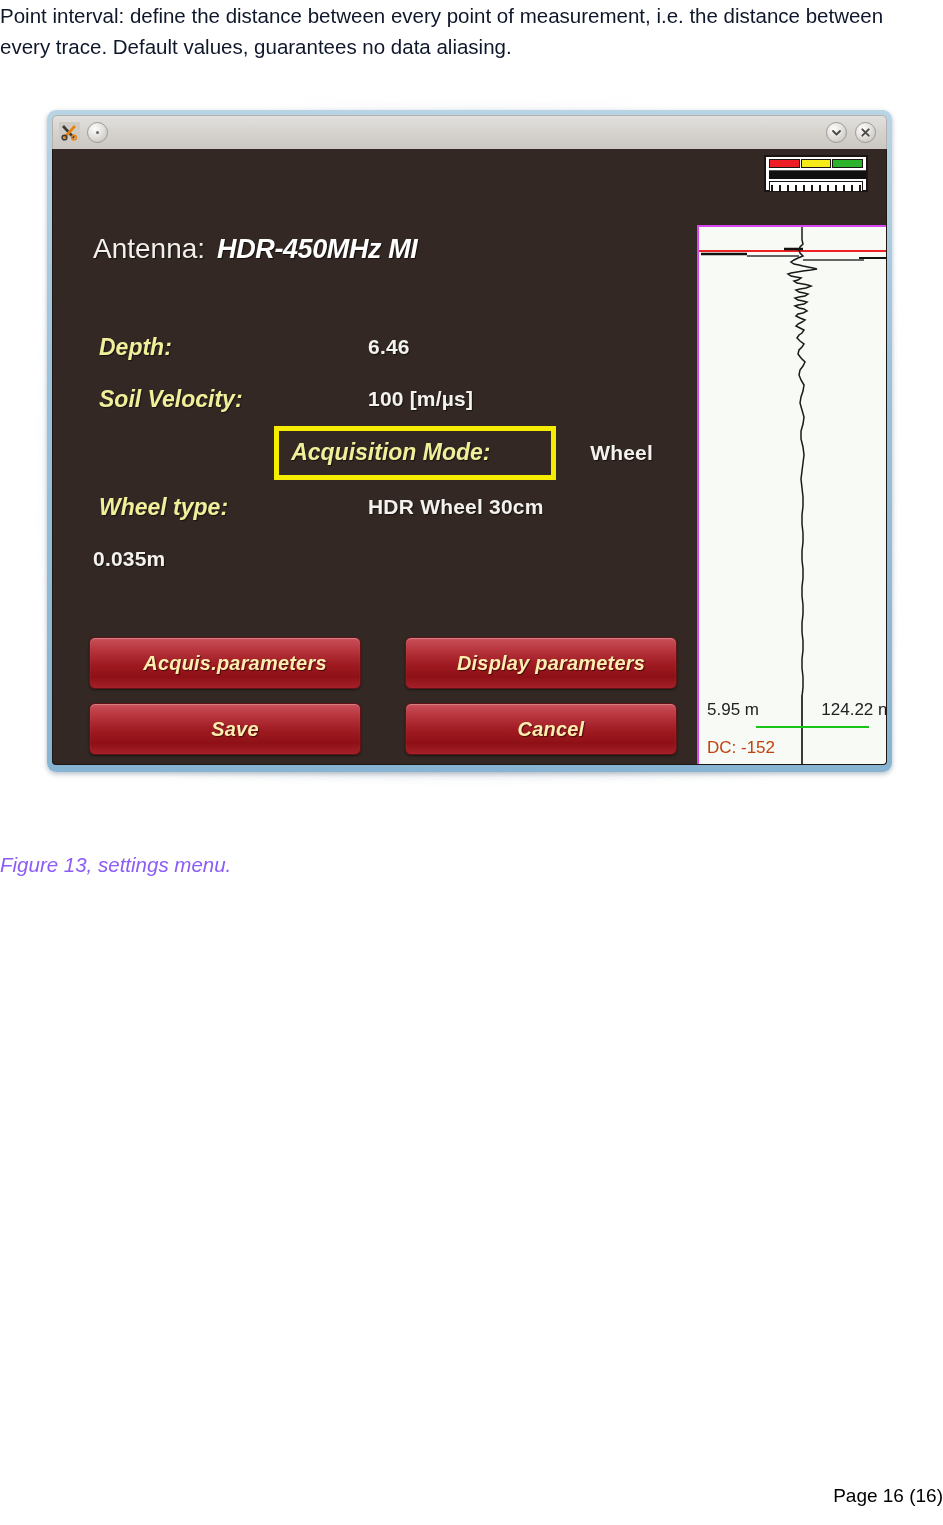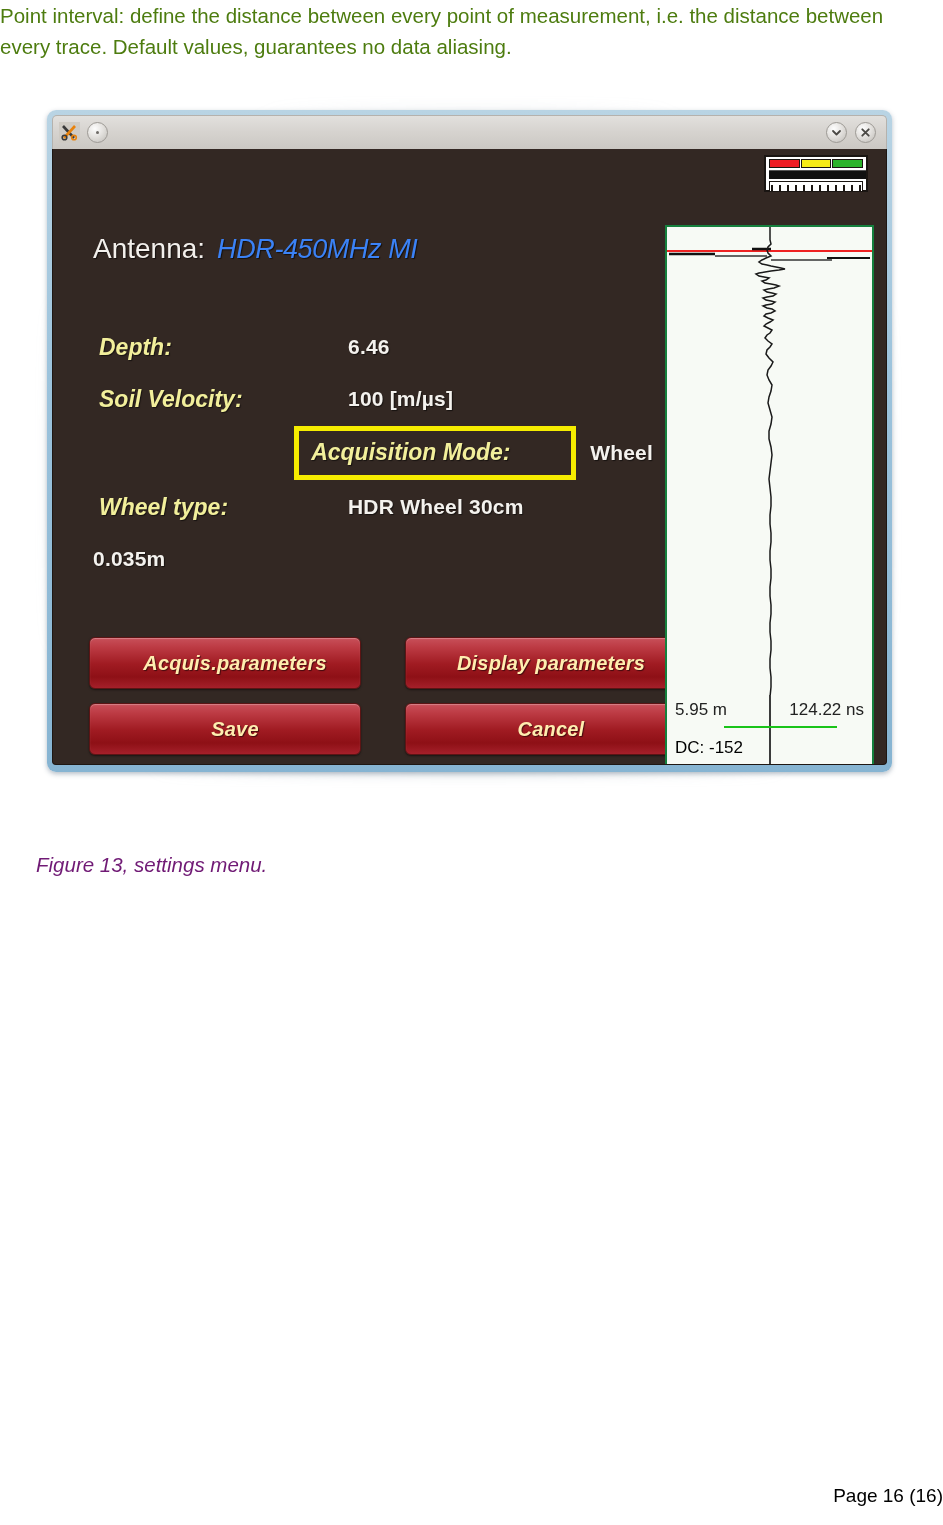--- a/index.html
+++ b/index.html
@@ -24,7 +24,7 @@
     width: 905px;
     font-size: 20.5px;
     line-height: 31px;
-    color: #4d7c0f;
+    color: #0f172a;
   }
 
   .figure-caption {

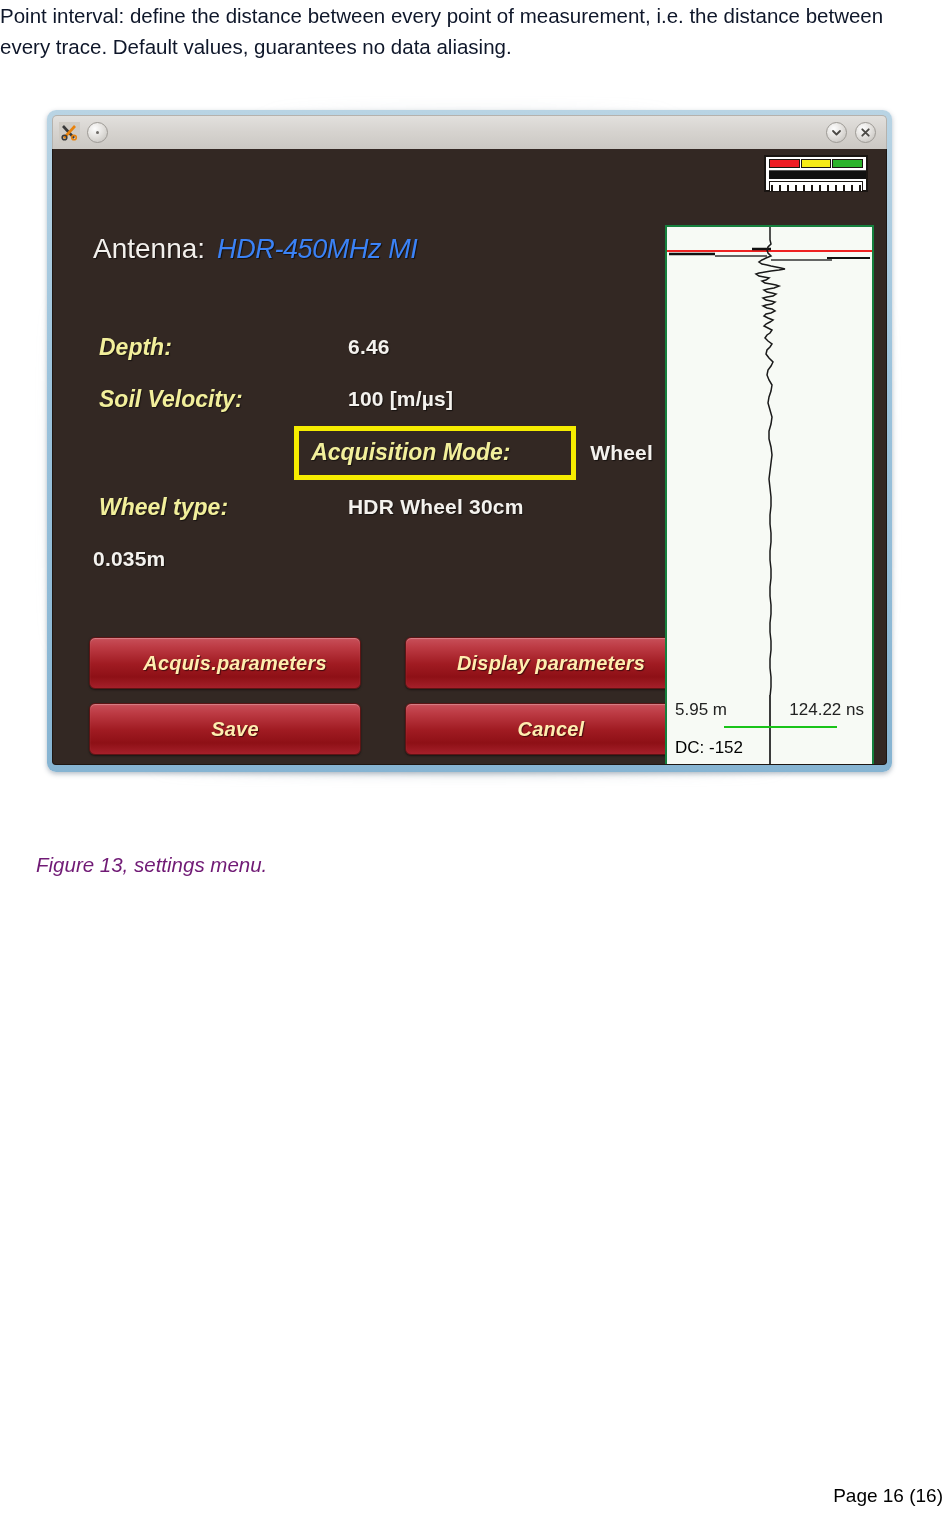--- a/index.html
+++ b/index.html
@@ -195,8 +195,8 @@
   .antenna-value {
     font-size: 27px;
     font-style: italic;
-    font-weight: normal;
-    color: #3b82f6;
+    font-weight: bold;
+    color: #ffffff;
     letter-spacing: -0.4px;
     text-shadow: 1px 1px 1px rgba(0,0,0,0.6);
   }

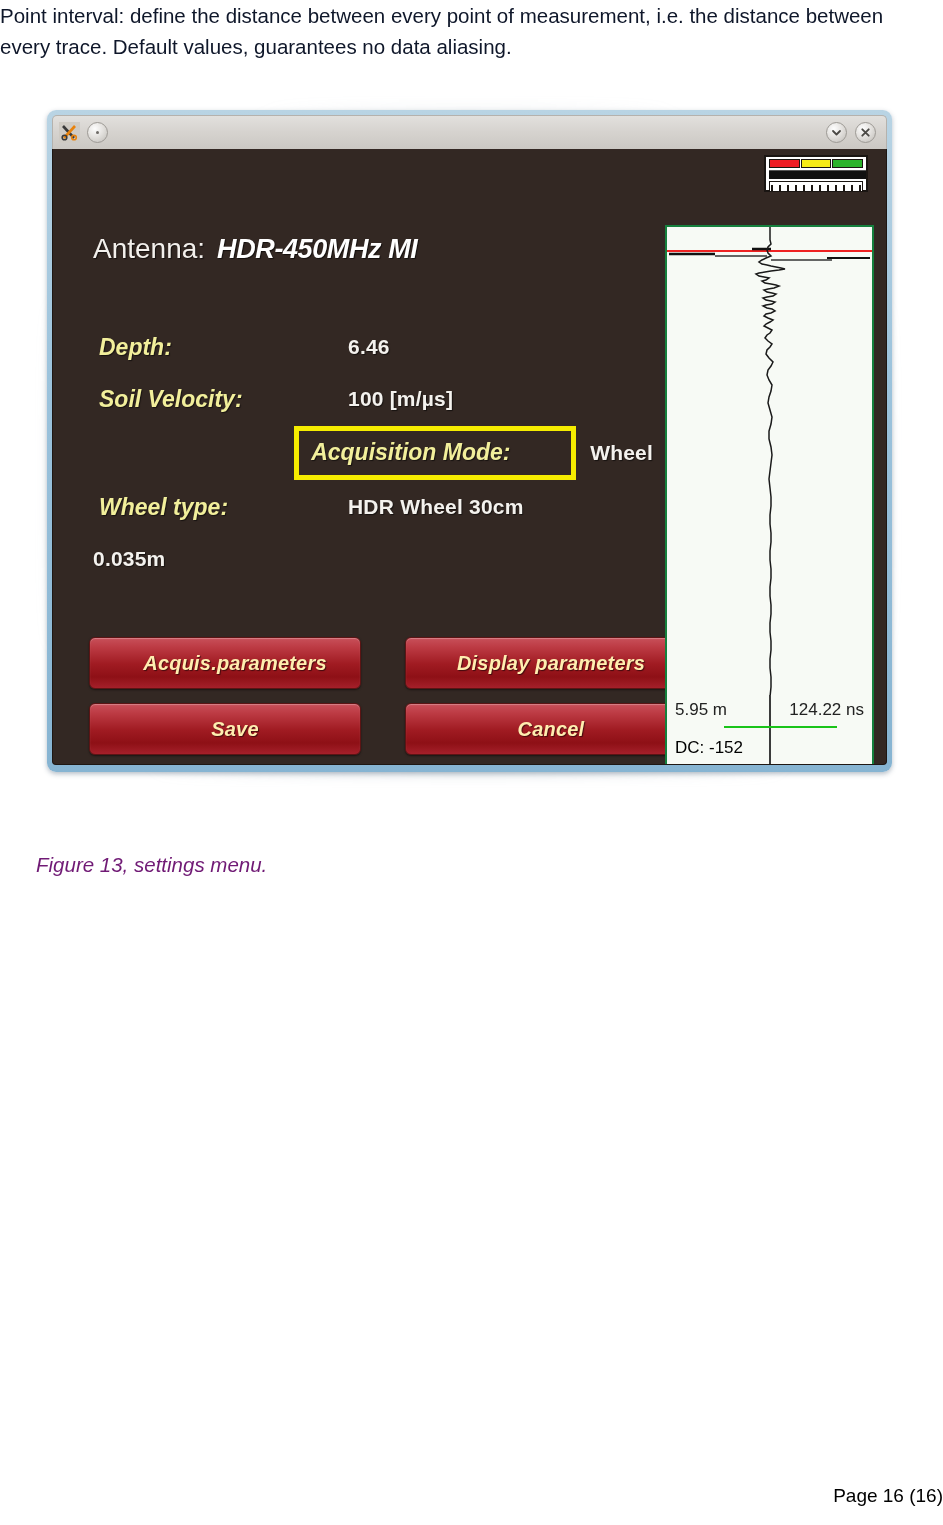--- a/index.html
+++ b/index.html
@@ -213,6 +213,7 @@
     height: 52px;
     display: flex;
     align-items: center;
+    gap: 20px;
   }
   .param-label {
     width: 255px;

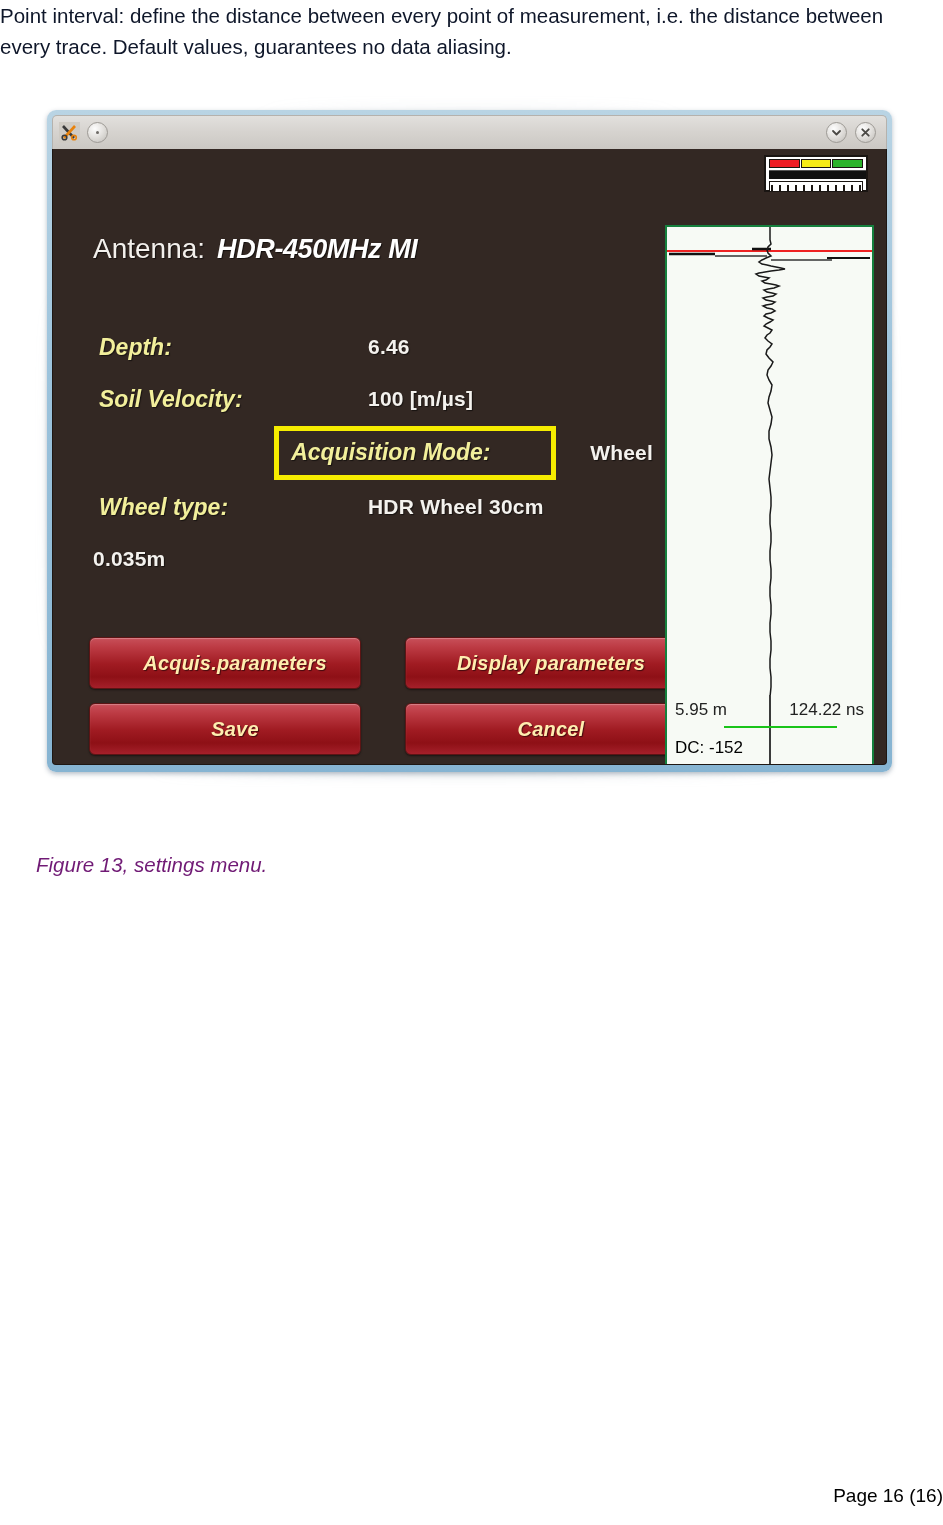--- a/index.html
+++ b/index.html
@@ -279,12 +279,12 @@
   
   .scope {
     position: absolute;
-    left: 612px;
+    left: 644px;
     top: 76px;
     width: 209px;
     height: 546px;
     background: #f7faf5;
-    border: 2px solid #15803d;
+    border: 2px solid #d946ef;
     box-sizing: border-box;
     overflow: hidden;
   }

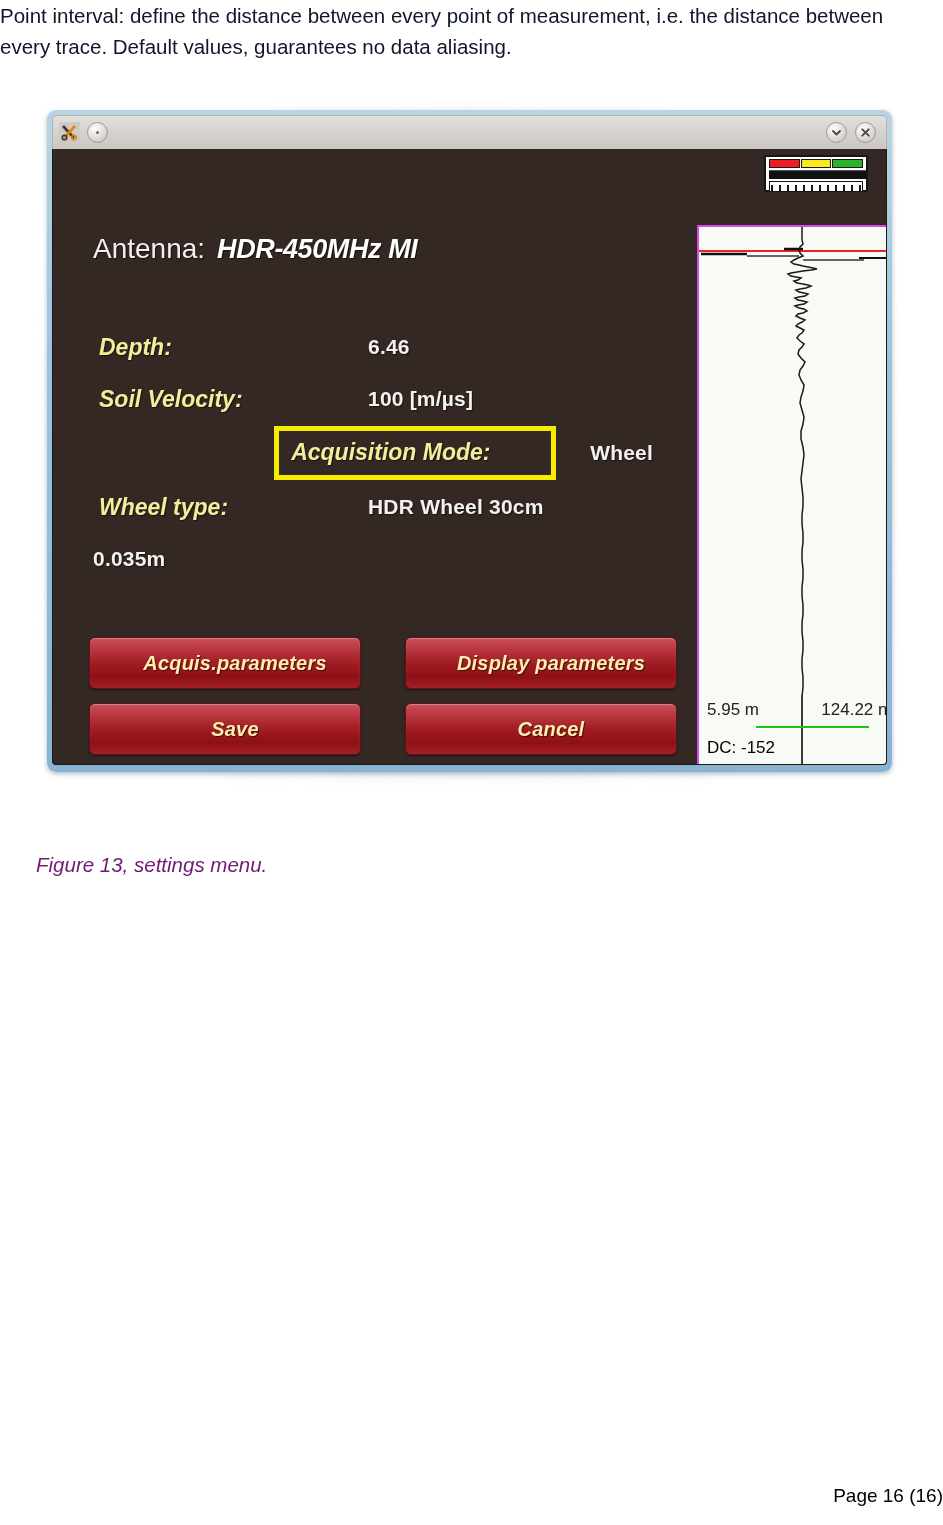--- a/index.html
+++ b/index.html
@@ -319,7 +319,7 @@
     top: 43px;
     left: 8px;
     font-size: 17px;
-    color: #000000;
+    color: #c2410c;
   }
   .green-line {
     position: absolute;

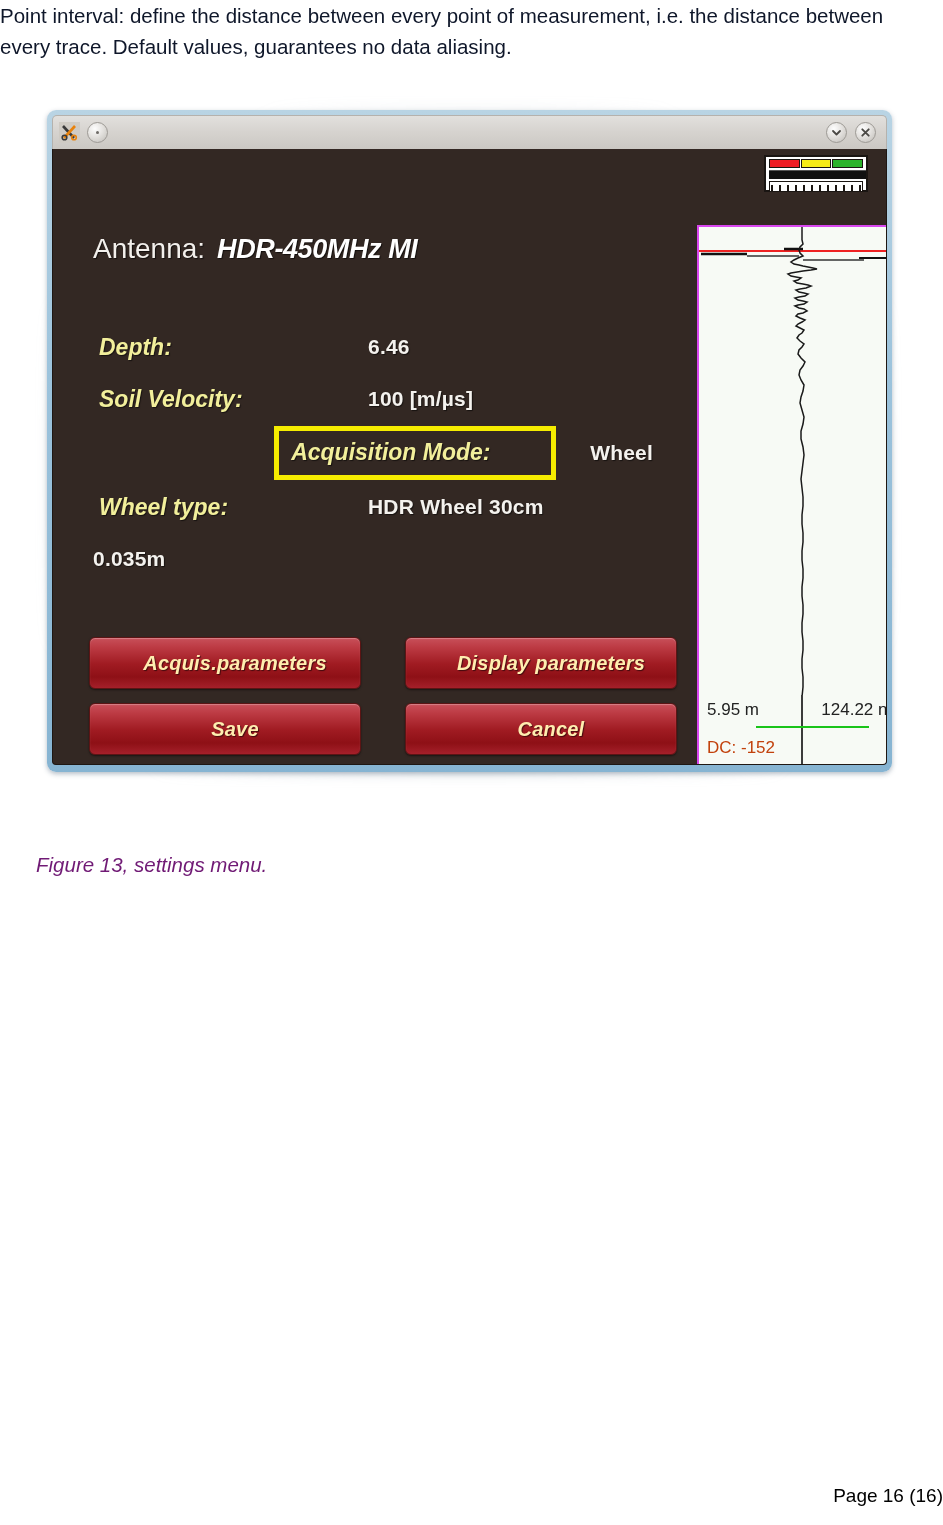--- a/index.html
+++ b/index.html
@@ -33,8 +33,7 @@
     top: 853px;
     font-size: 20.5px;
     font-style: italic;
-    color: #701a75;
-    margin-left: 36px;
+    color: #8b5cf6;
   }
 
   .page-footer {

